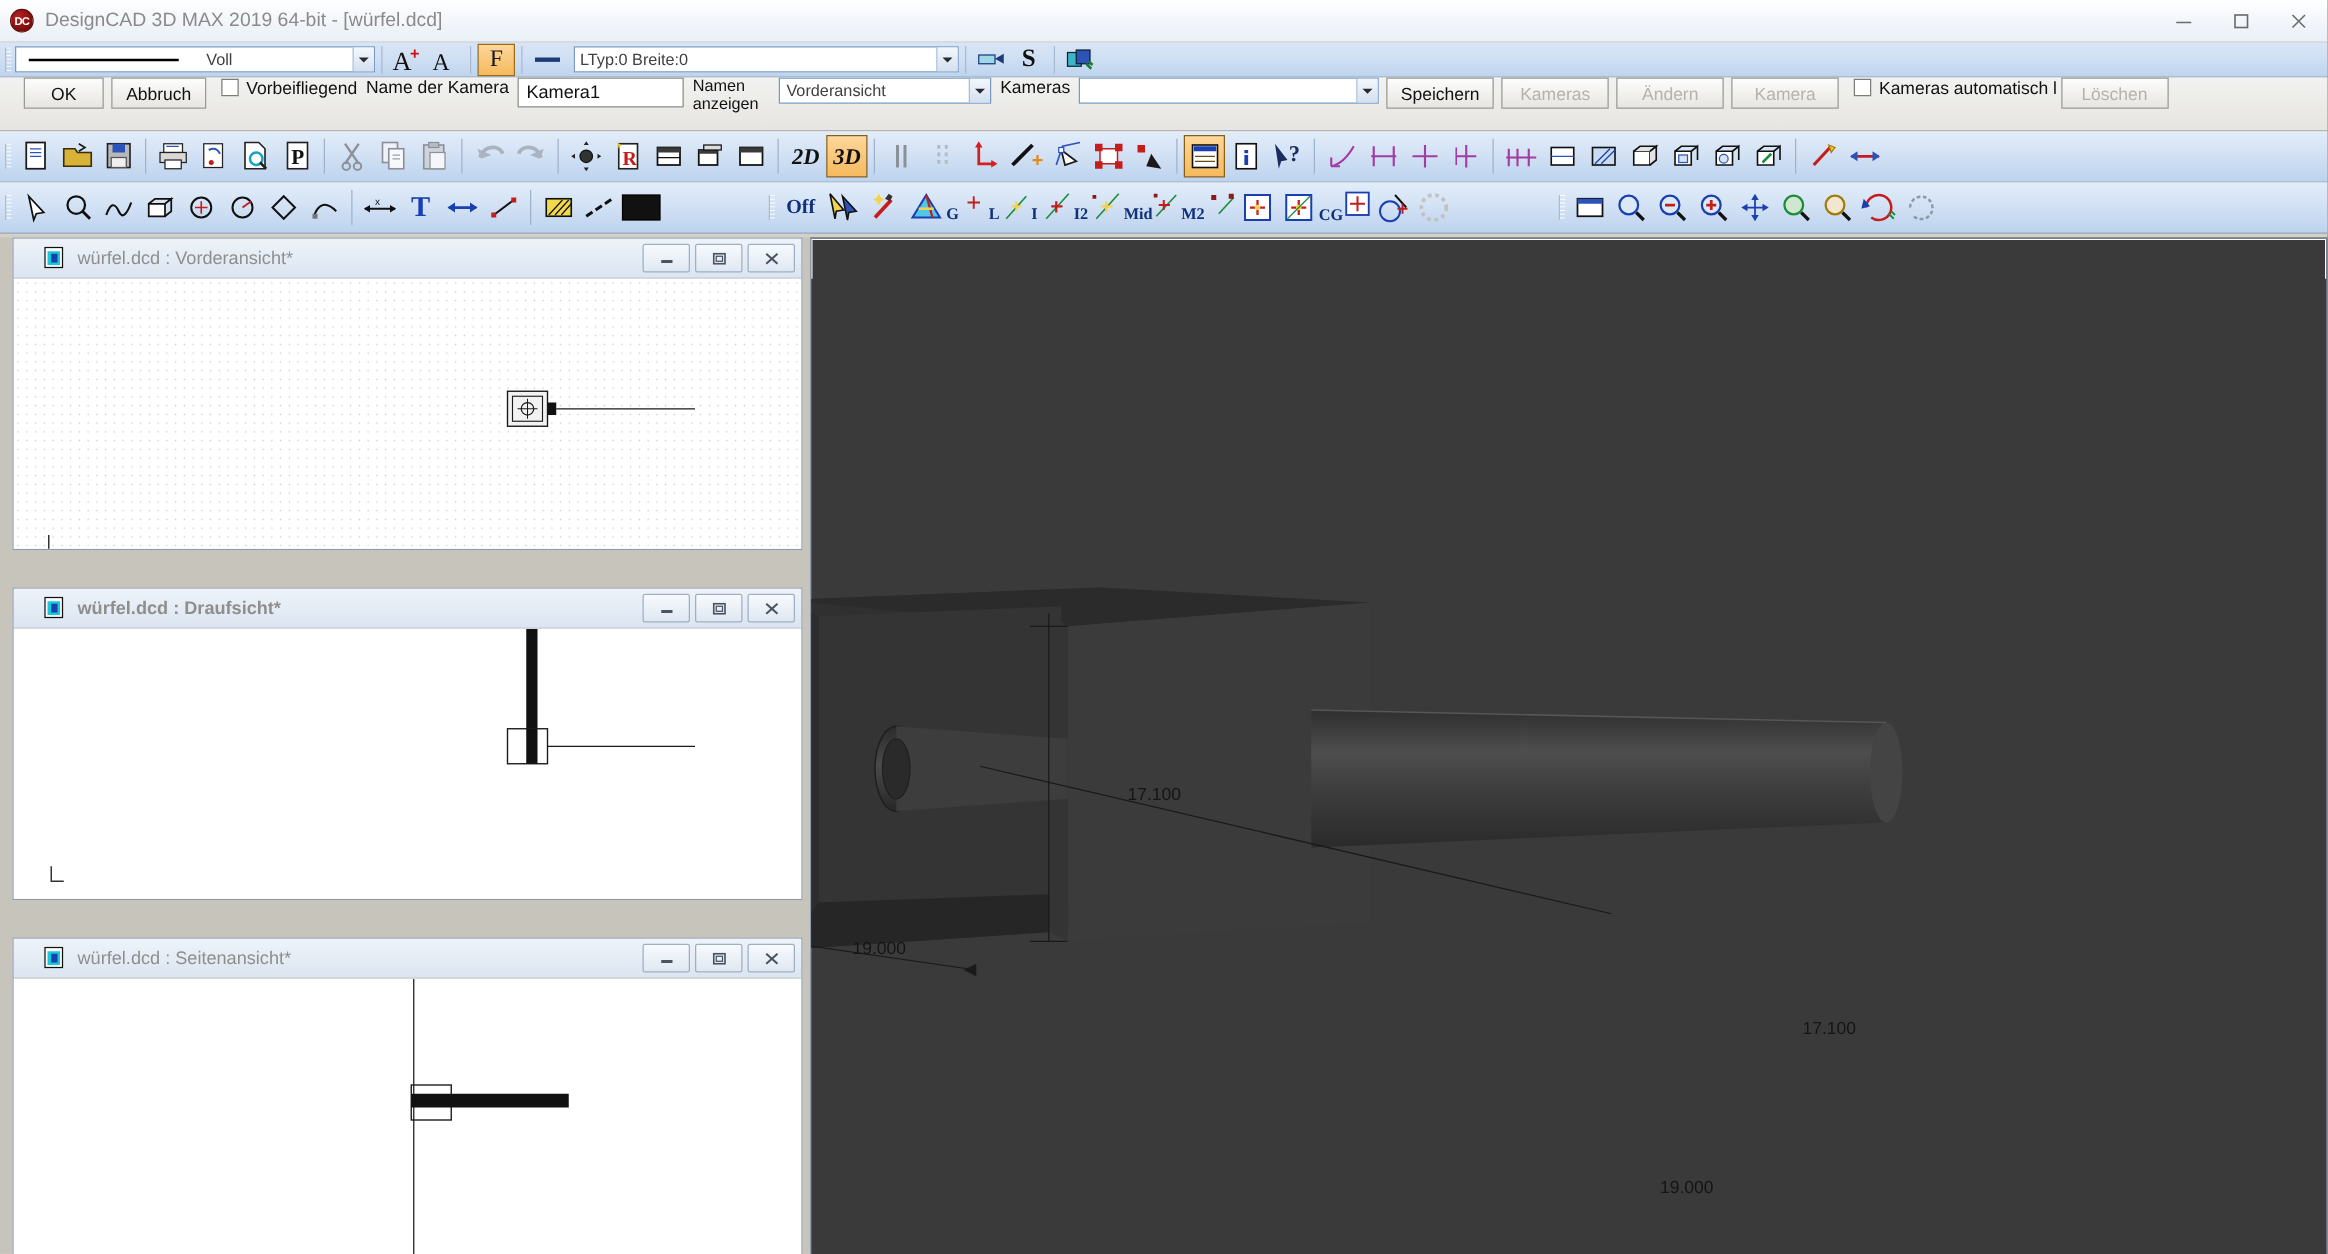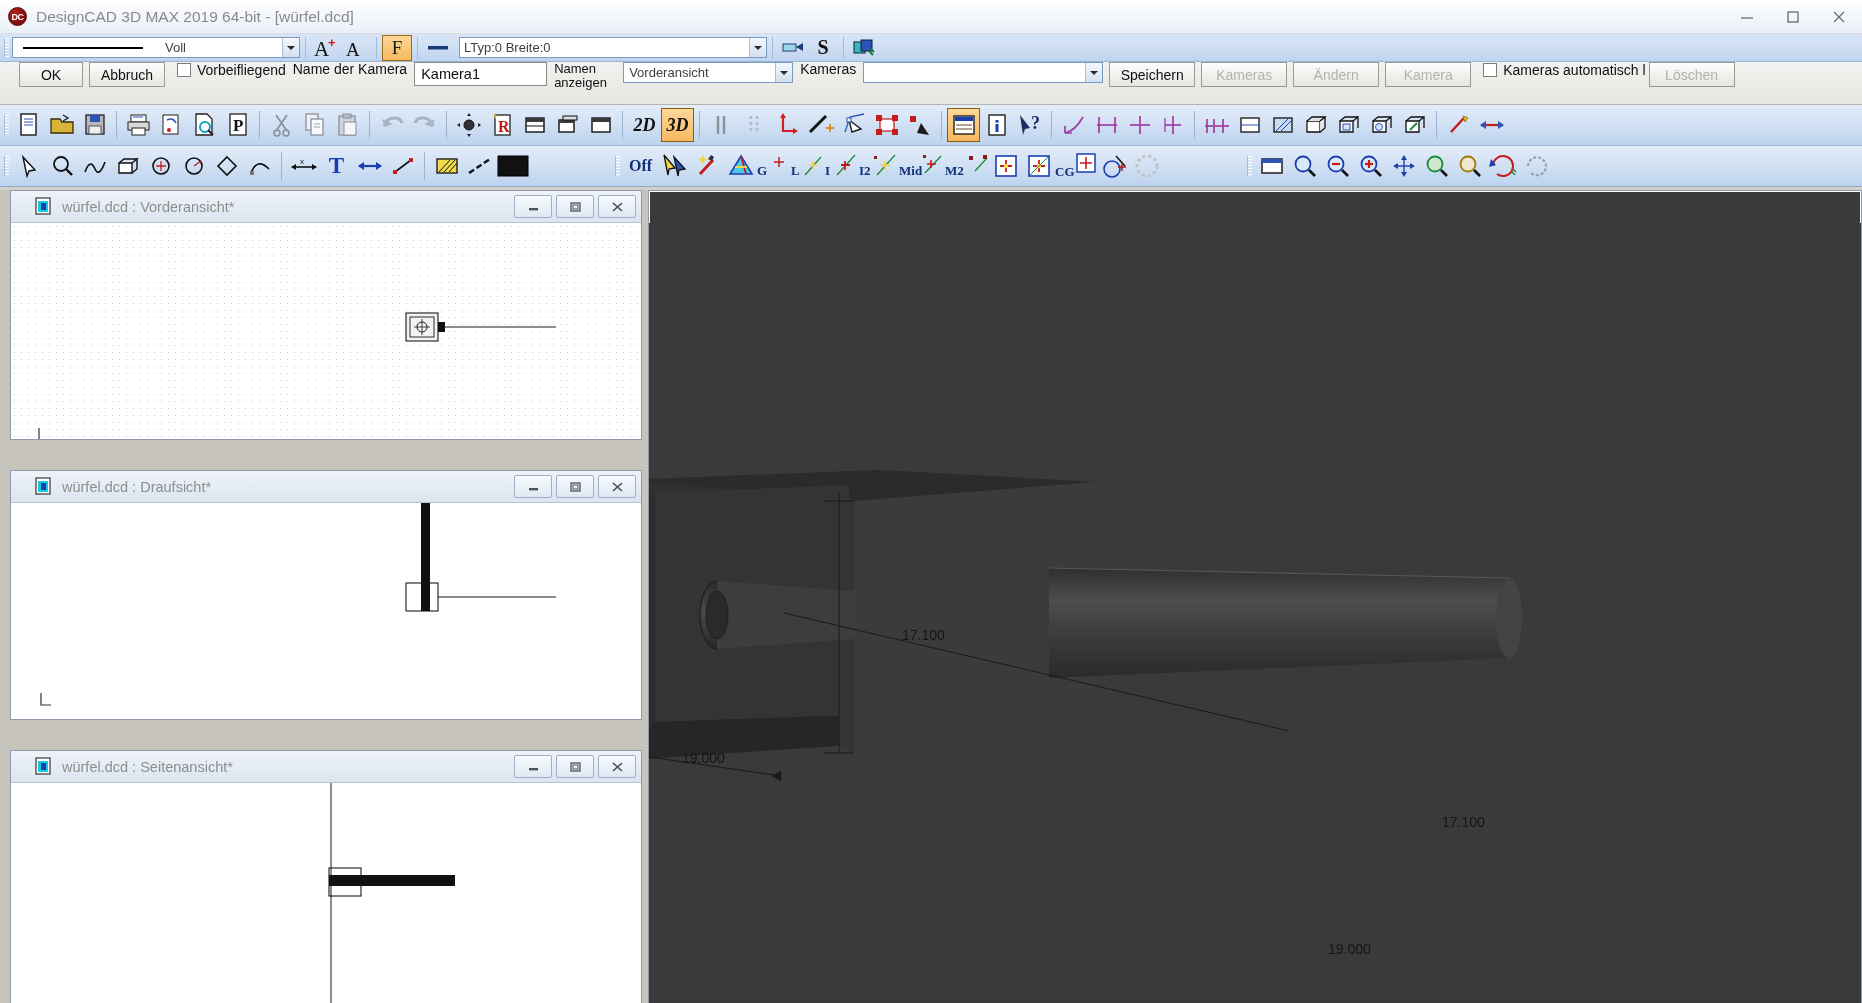--- a/index.html
+++ b/index.html
@@ -885,7 +885,7 @@
     </div>
   </div>
 
-  <div class="mdi" style="left:10px;top:280px;width:632px;height:250px;">
+  <div class="mdi" style="left:10px;top:280px;width:632px;height:250px;font-weight:bold;">
     <div class="mdi-title">
       <div class="mdi-icon">
         <svg width="19" height="19">

